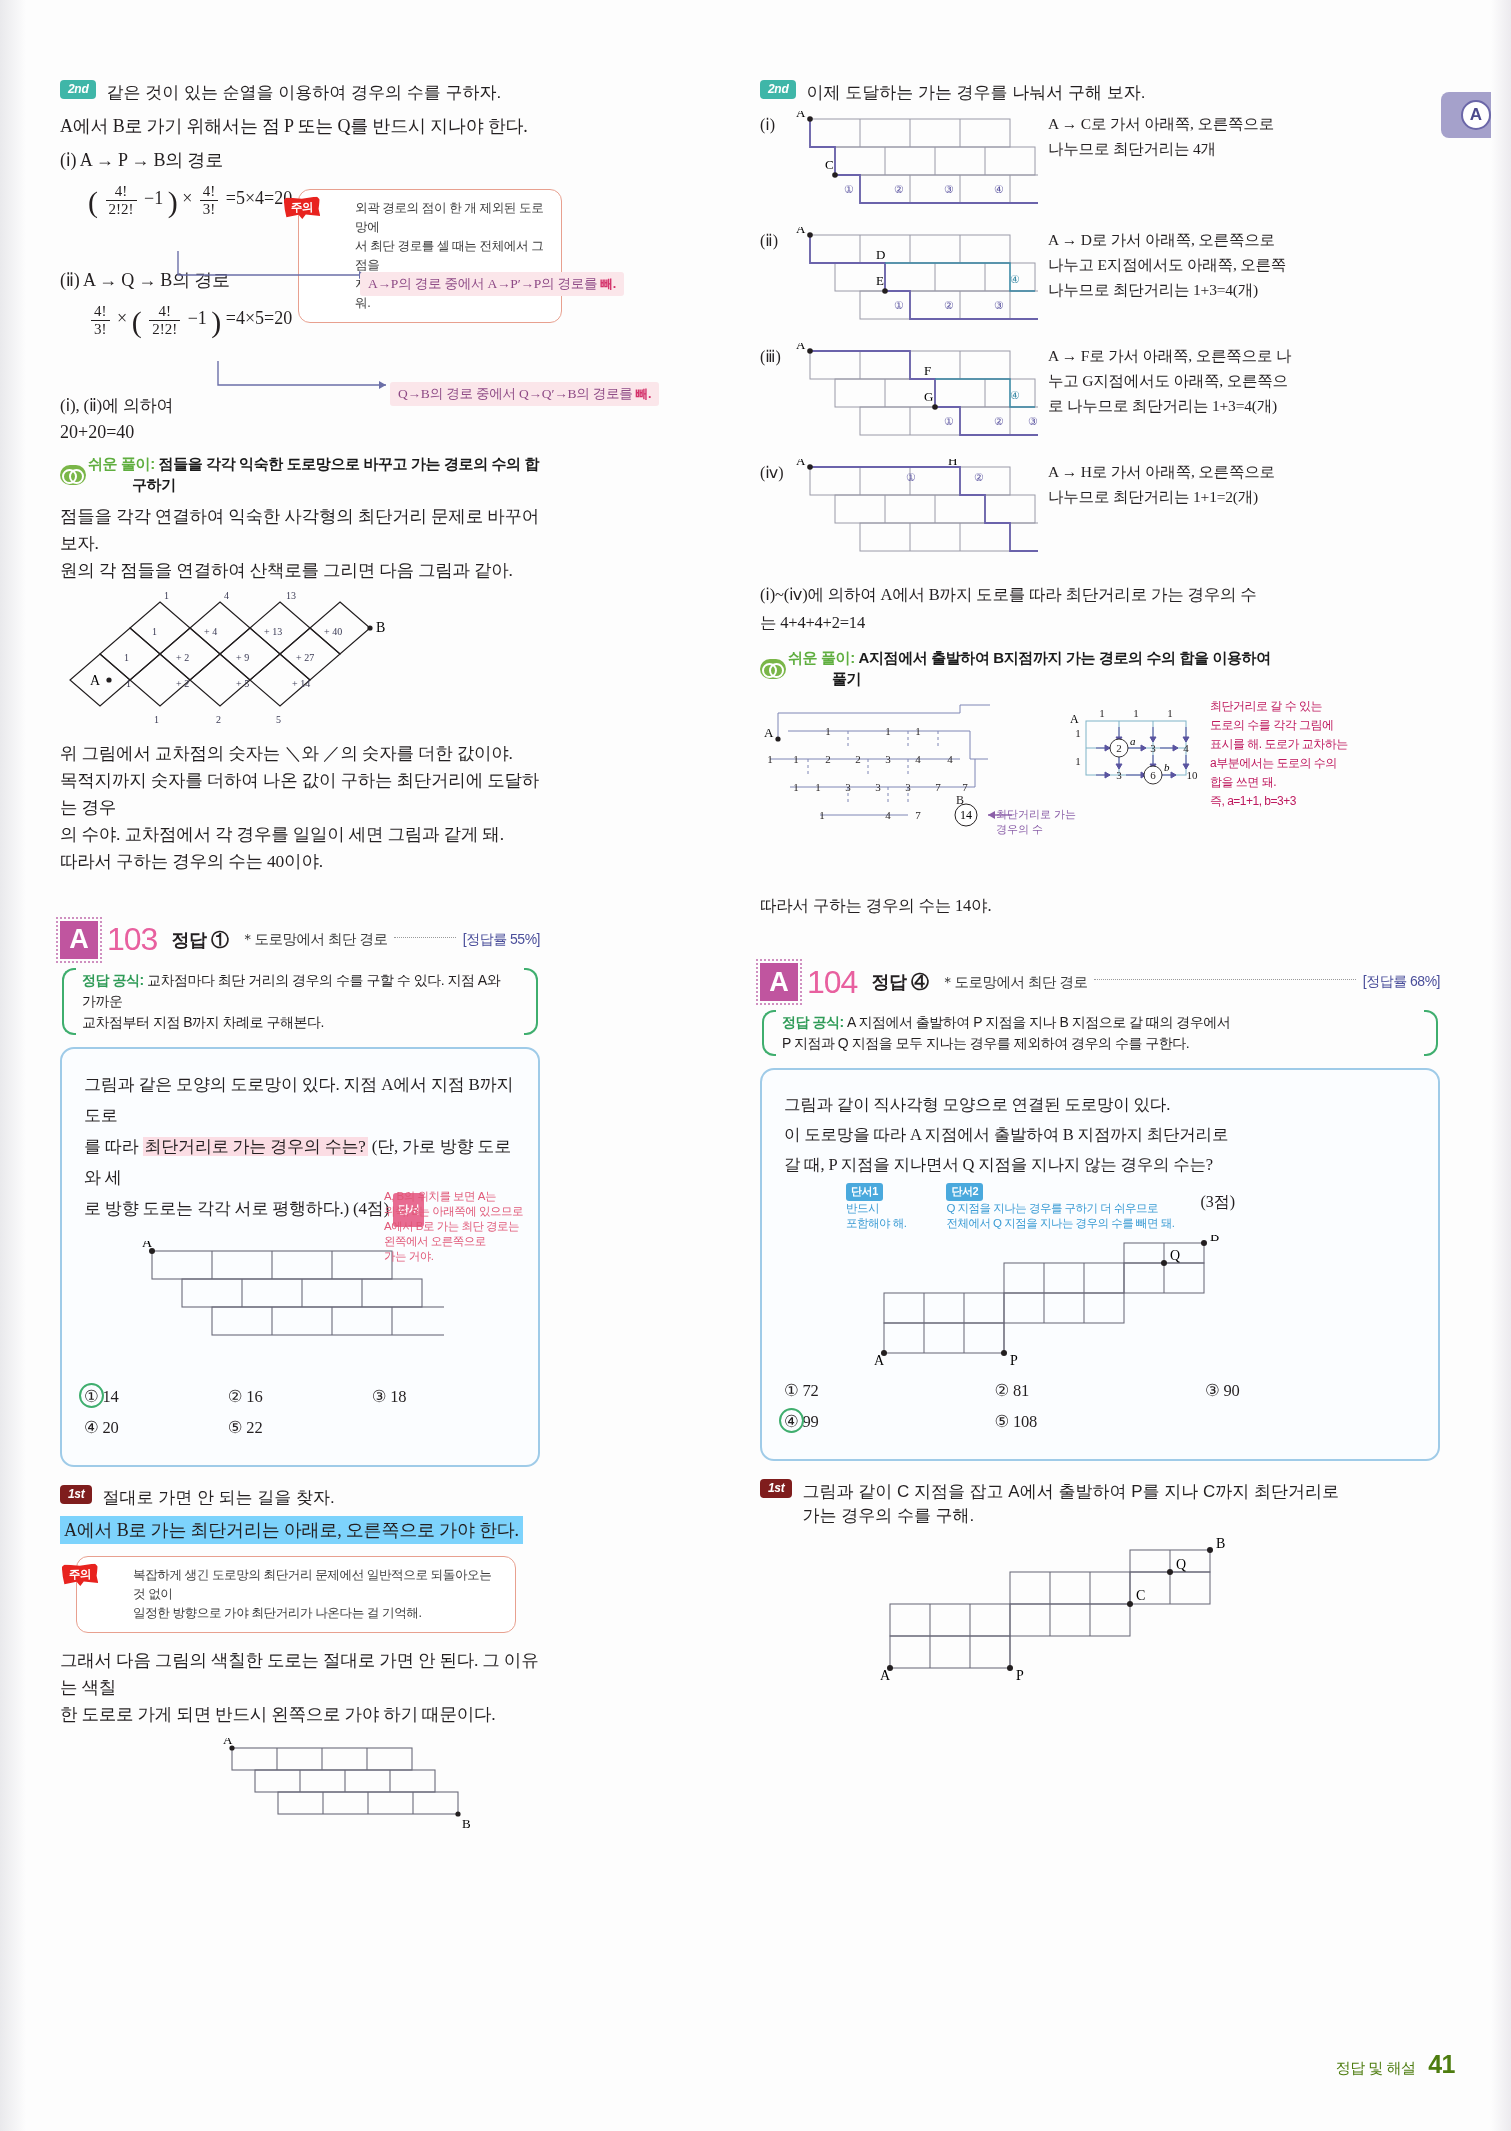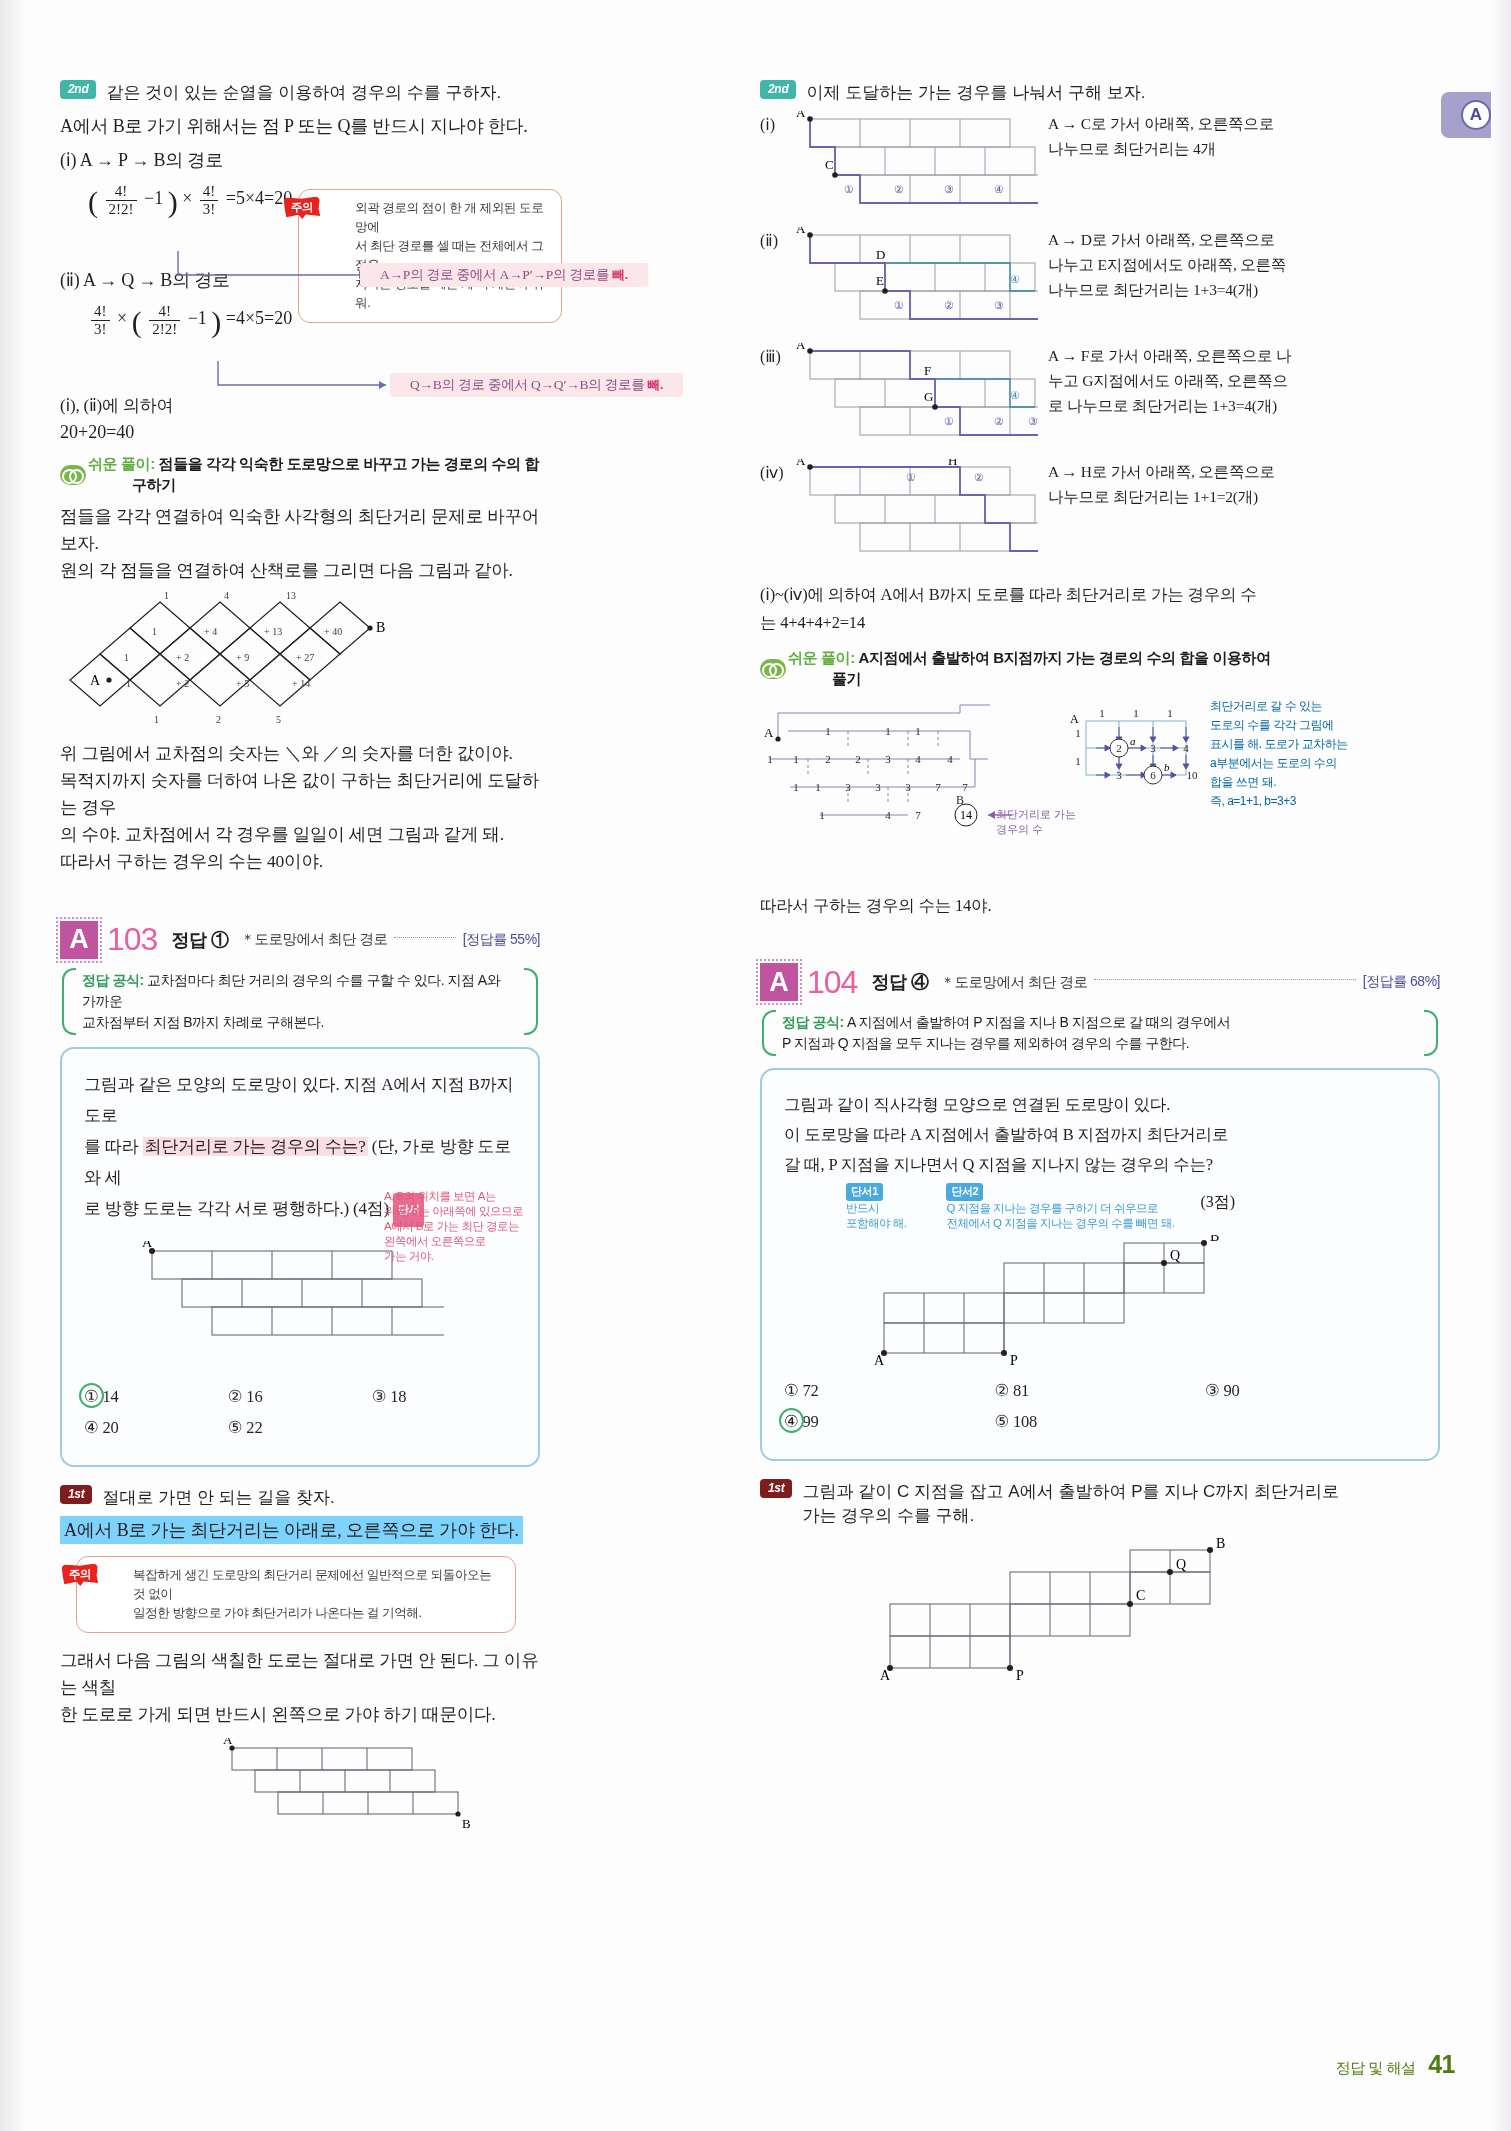--- a/index.html
+++ b/index.html
@@ -74,8 +74,8 @@
   .pink-note {
     background:#fbe6ea; color:#8e4a86;
     font-family:"Liberation Serif", serif;
-    font-size:13.5px; padding:3px 20px; border-radius:3px;
-    display:inline-block; letter-spacing:-0.2px;
+    font-size:13.5px; padding:3px 8px; border-radius:3px;
+    display:inline-block; letter-spacing:-0.2px;margin-top:9px;
   }
   .pink-note .em { color:#d4336b; font-weight:bold;
                    font-family:"Liberation Sans", sans-serif; font-size:12.5px;}

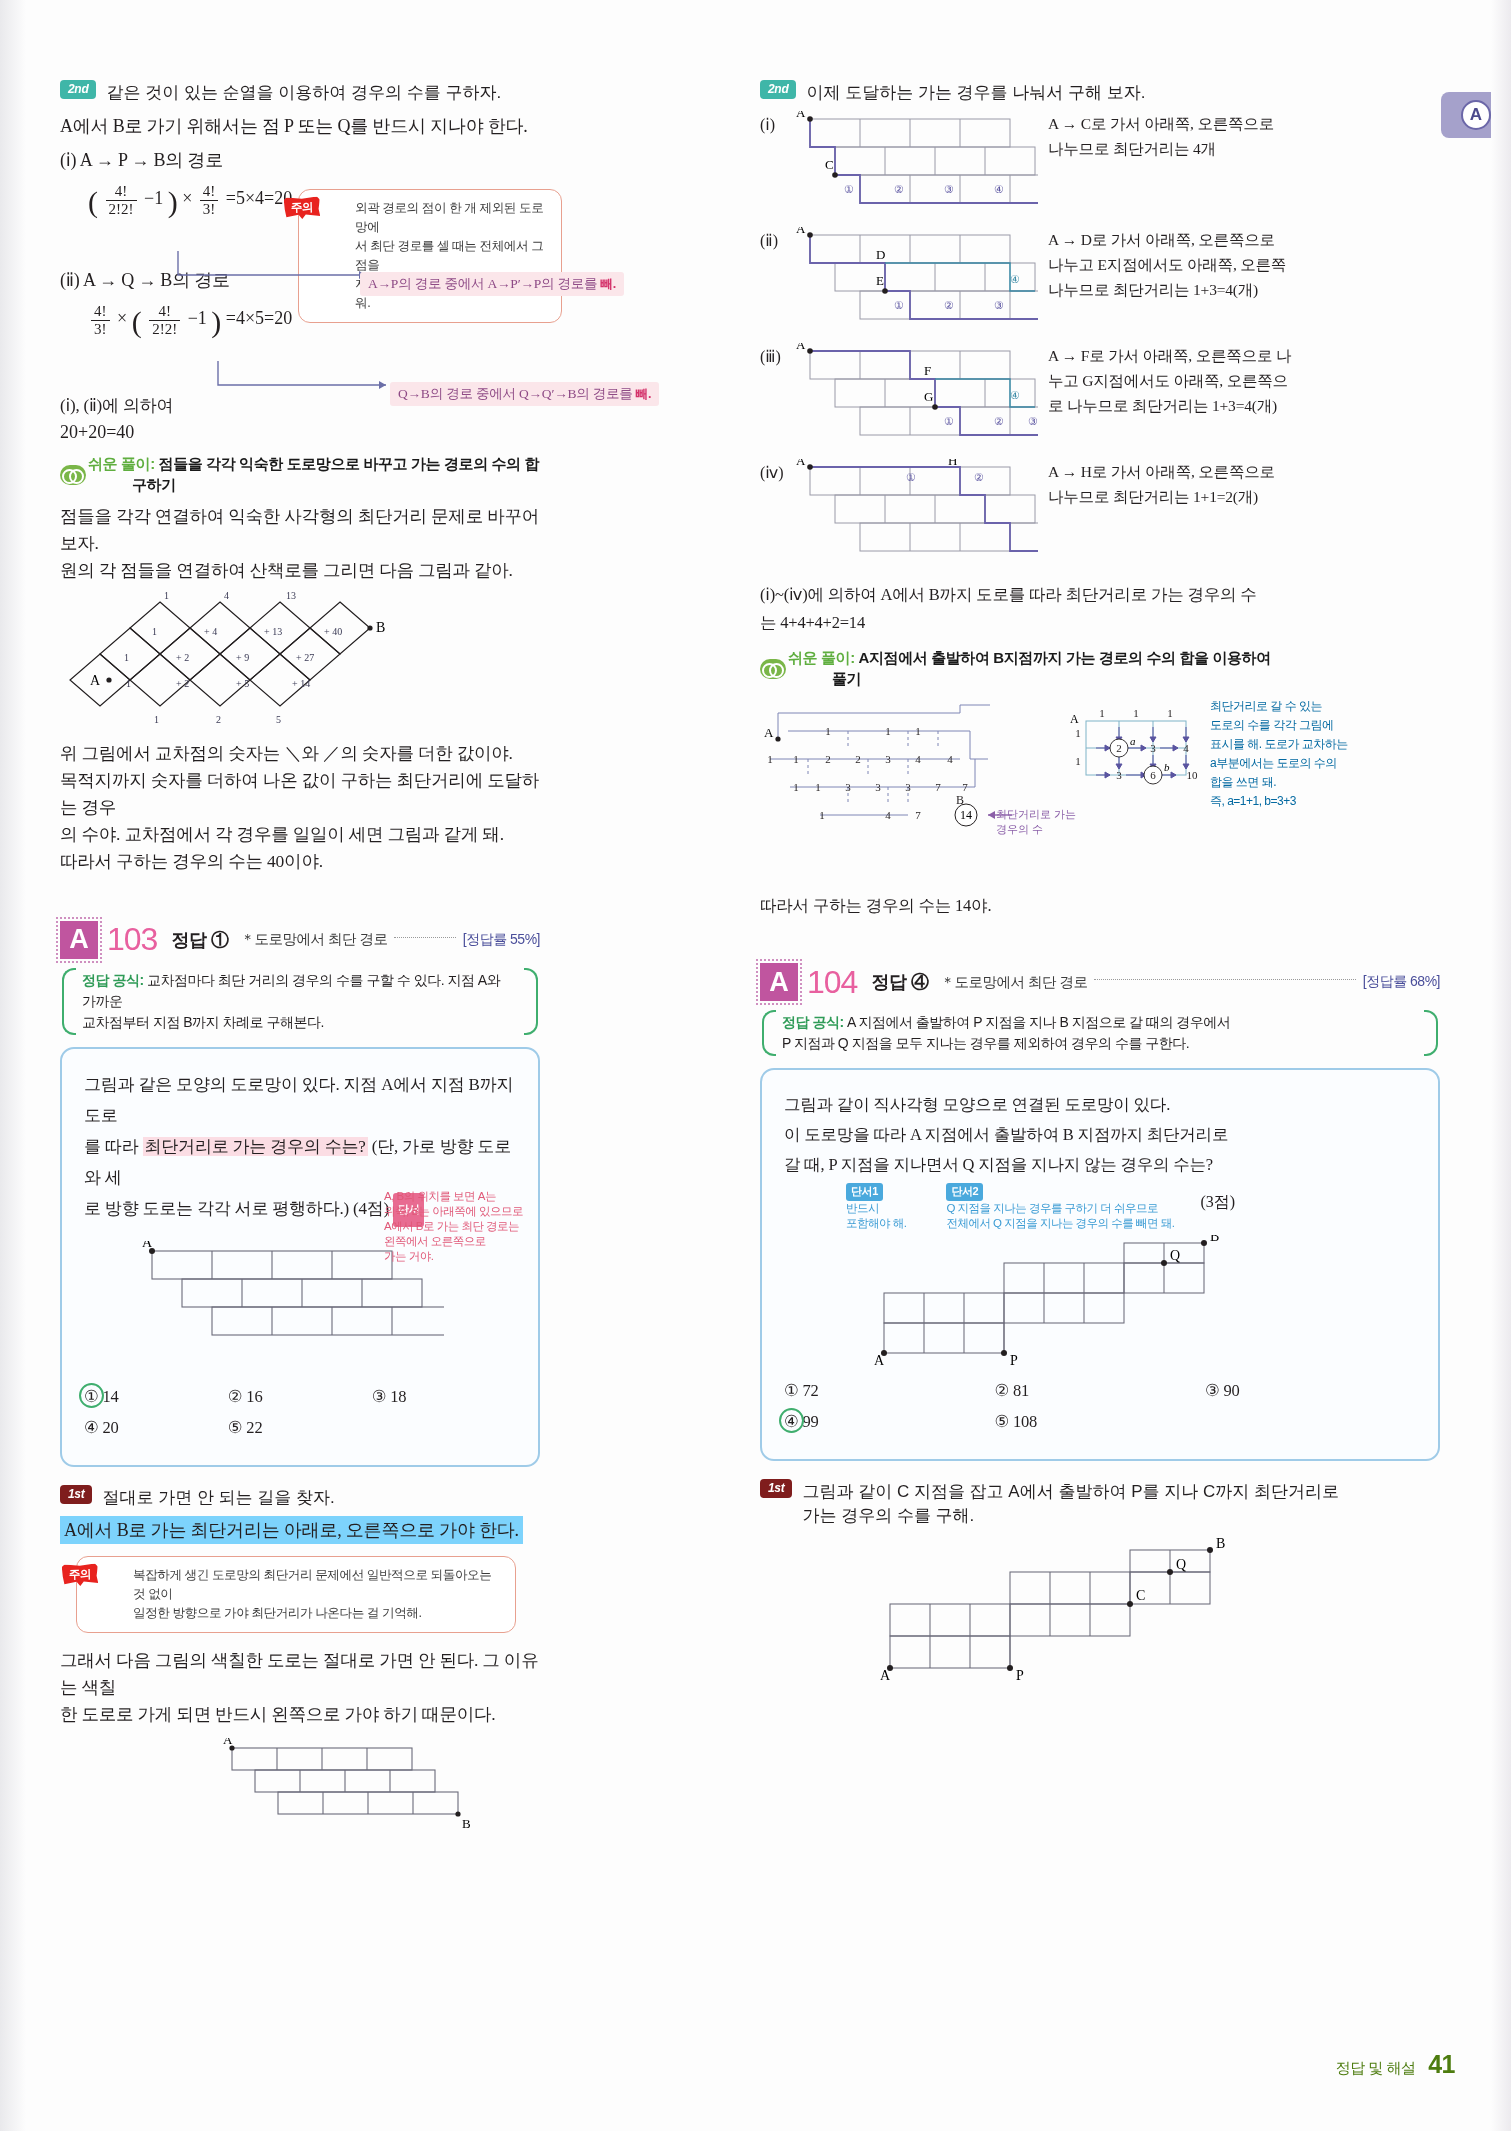--- a/index.html
+++ b/index.html
@@ -184,7 +184,7 @@
   
   .blue-anno {
     font-family:"Liberation Sans", sans-serif; font-size:12px;
-    color:#0369a1; line-height:19px; letter-spacing:-0.5px;
+    color:#be185d; line-height:19px; letter-spacing:-0.5px;
   }
 
   

